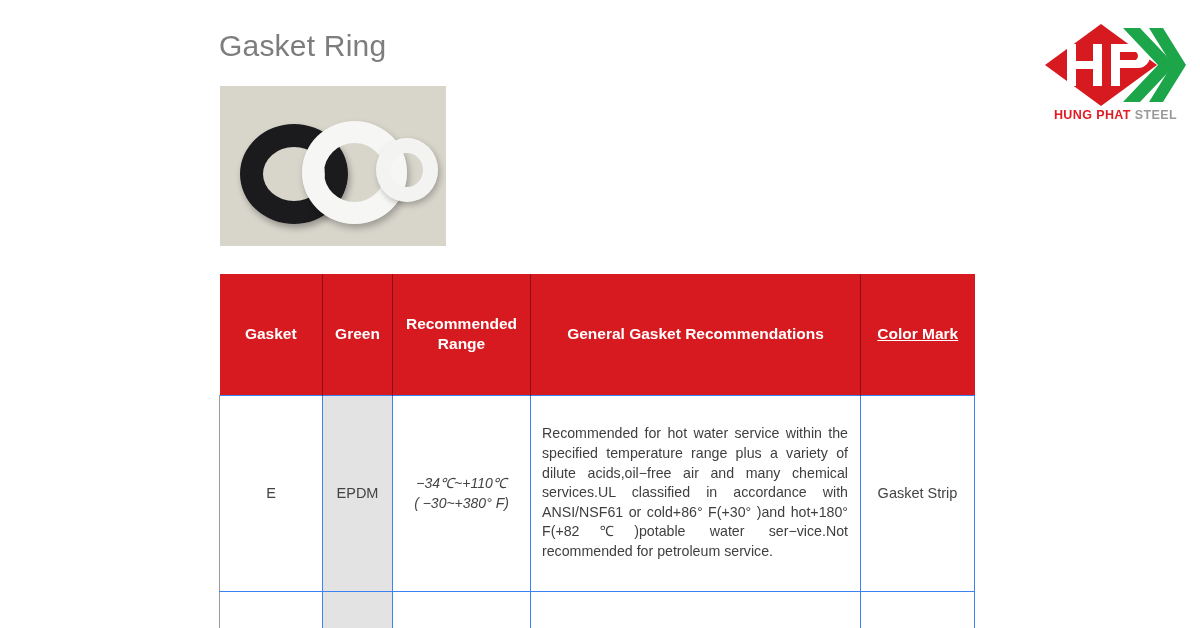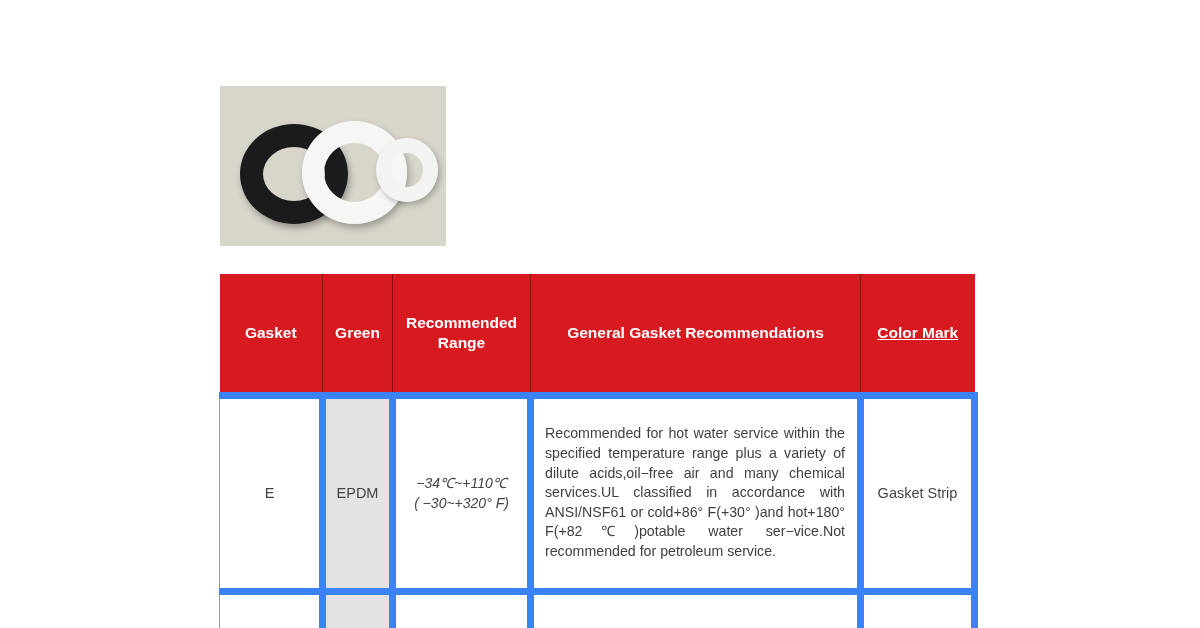--- a/index.html
+++ b/index.html
@@ -90,6 +90,7 @@
 
 <div class="page">
 
+  <div class="page-title">Gasket Ring</div>
 
 
   <div class="photo">

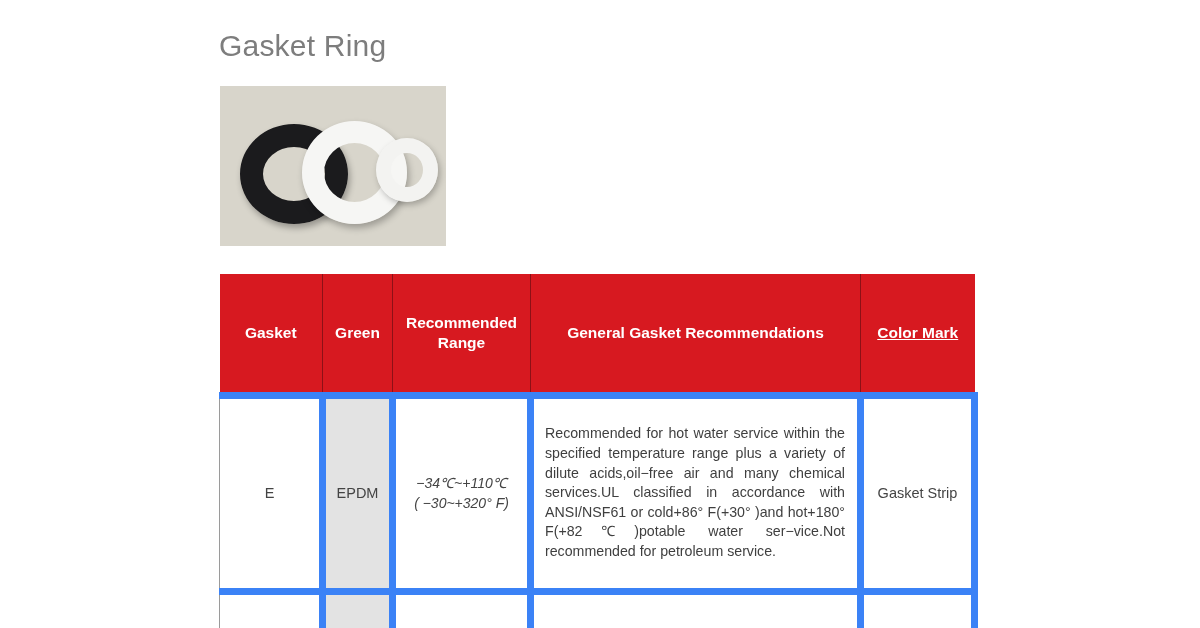--- a/index.html
+++ b/index.html
@@ -92,6 +92,27 @@
 
   <div class="page-title">Gasket Ring</div>
 
+  <div class="logo">
+    <div class="logo-mark">
+      <svg width="145" height="86" viewBox="0 0 145 86">
+
+        <polygon points="58,2 114,43 58,84 2,43" fill="#d71920"></polygon>
+
+        <rect x="24" y="22" width="9" height="42" fill="#ffffff"></rect>
+        <rect x="50" y="22" width="9" height="42" fill="#ffffff"></rect>
+        <rect x="24" y="39" width="35" height="8" fill="#ffffff"></rect>
+        <rect x="68" y="22" width="9" height="42" fill="#ffffff"></rect>
+        <path d="M77 22 h18 a12 12 0 0 1 0 24 h-18 v-8 h16 a5 5 0 0 0 0 -8 h-16 z" fill="#ffffff"></path>
+
+        <polygon points="80,6 97,6 132,43 97,80 80,80 115,43" fill="#1da54a"></polygon>
+        <polygon points="106,6 120,6 143,43 120,80 106,80 129,43" fill="#1da54a"></polygon>
+      </svg>
+    </div>
+    <div class="logo-caption">
+      <span class="lc-red">HUNG PHAT</span>
+      <span class="lc-gray">STEEL</span>
+    </div>
+  </div>
 
   <div class="photo">
     <div class="photo-inner">

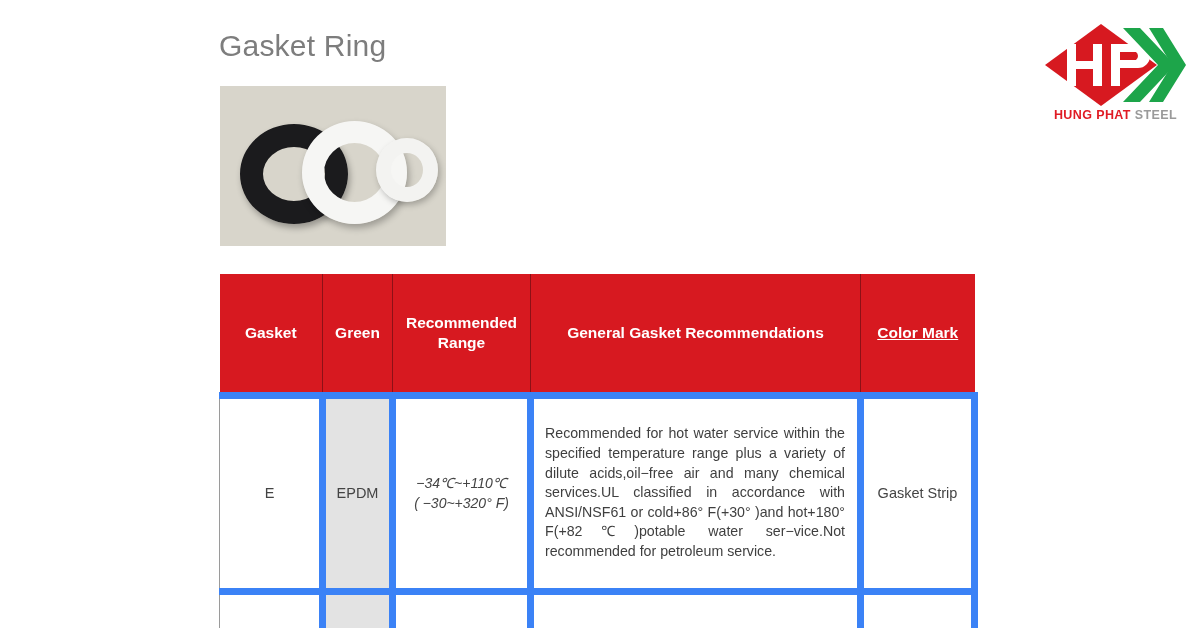--- a/index.html
+++ b/index.html
@@ -64,7 +64,7 @@
   }
   .spec-table th:last-child { border-right:none;text-decoration:underline; }
   .spec-table td {
-    border:7px solid #3b82f6; color:#444; font-size:14.5px;
+    border:1px solid #3b82f6; color:#444; font-size:14.5px;
     vertical-align:middle; text-align:center;
     font-family:"Liberation Sans", sans-serif;
   }

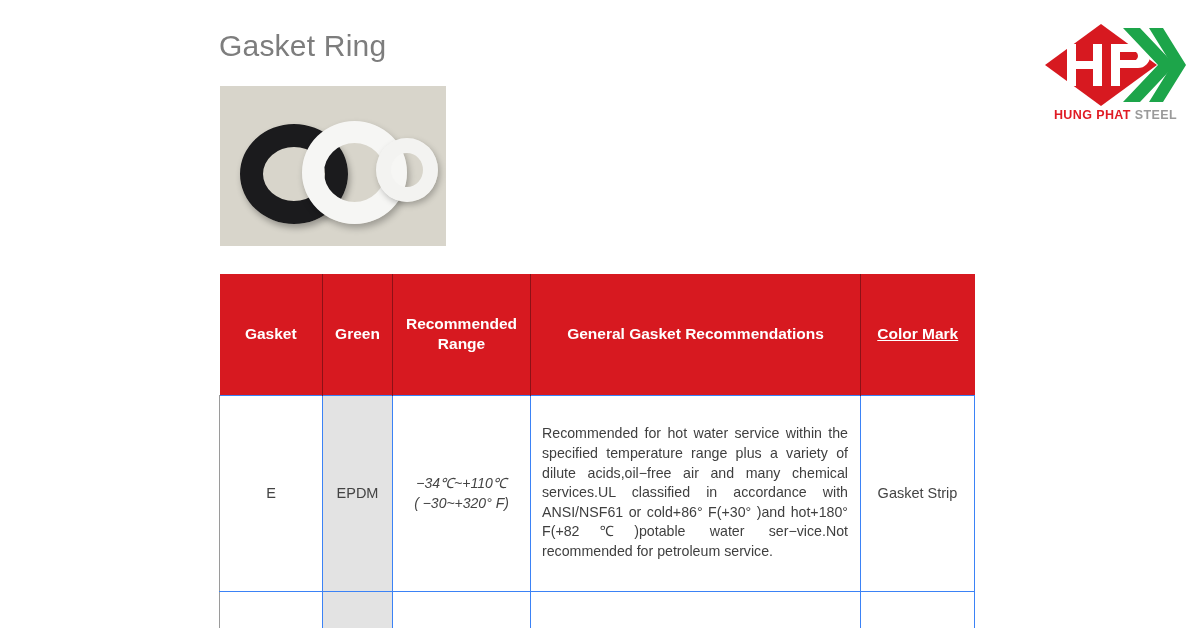--- a/index.html
+++ b/index.html
@@ -145,7 +145,7 @@
         <td class="cell-name">EPDM</td>
         <td class="cell-temp">
           <div>−34℃~+110℃</div>
-          <div>( −30~+320° F)</div>
+          <div>( −30~+380° F)</div>
         </td>
         <td class="cell-rec">Recommended for hot water service within the specified temperature range plus a variety of dilute acids,oil−free air and many chemical services.UL classified in accordance with ANSI/NSF61 or cold+86° F(+30° )and hot+180° F(+82℃)potable water ser−vice.Not recommended for petroleum service.</td>
         <td class="cell-color">Gasket Strip</td>

